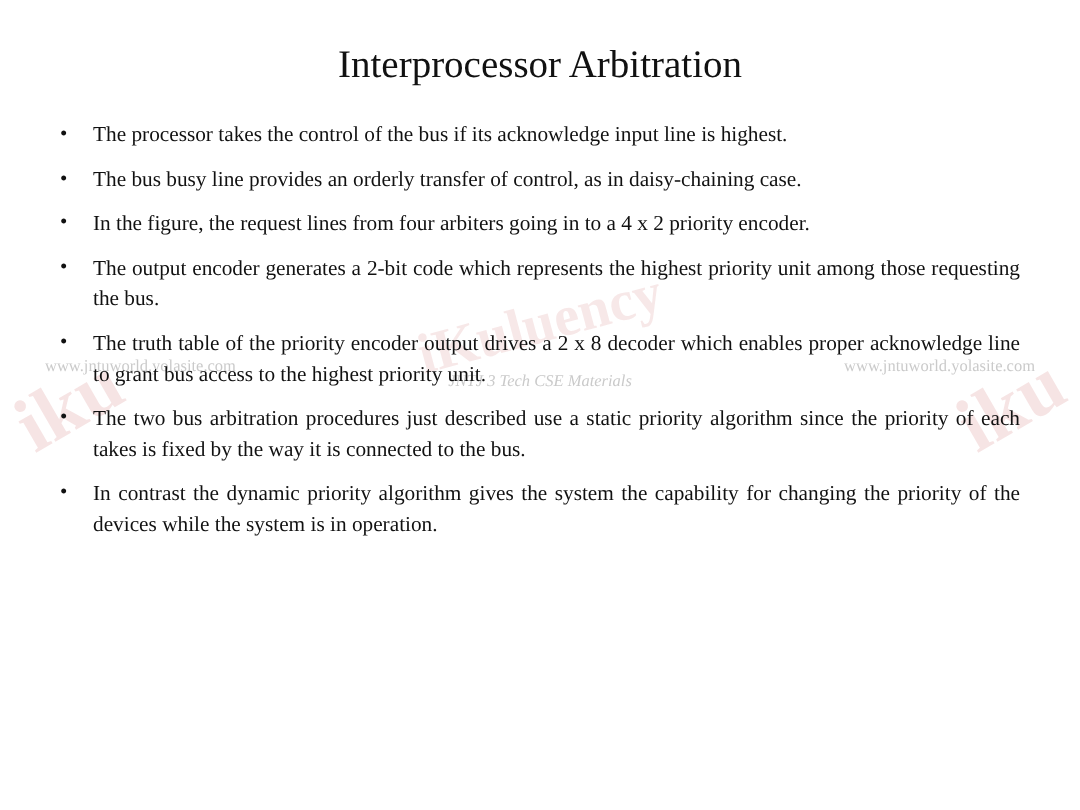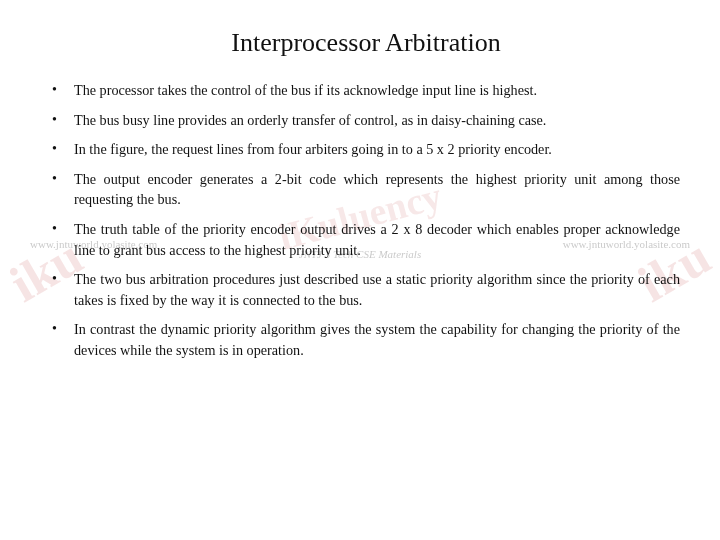--- a/index.html
+++ b/index.html
@@ -93,7 +93,6 @@
       z-index: 1;
       padding: 28px 40px 20px 40px;
       height: 100%;
-      margin-left: 12px;
     }
 
     .title {

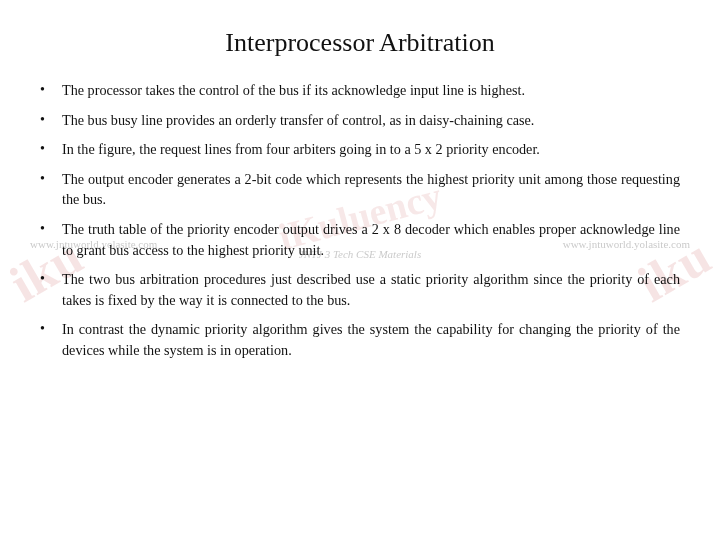--- a/index.html
+++ b/index.html
@@ -154,7 +154,7 @@
     </li>
     <li>
       <span class="bullet">•</span>
-      <span class="text">In the figure, the request lines from four arbiters going in to a 5 x 2 priority encoder.</span>
+      <span class="text">In the figure, the request lines from four arbiters going in to a 4 x 2 priority encoder.</span>
     </li>
     <li>
       <span class="bullet">•</span>

